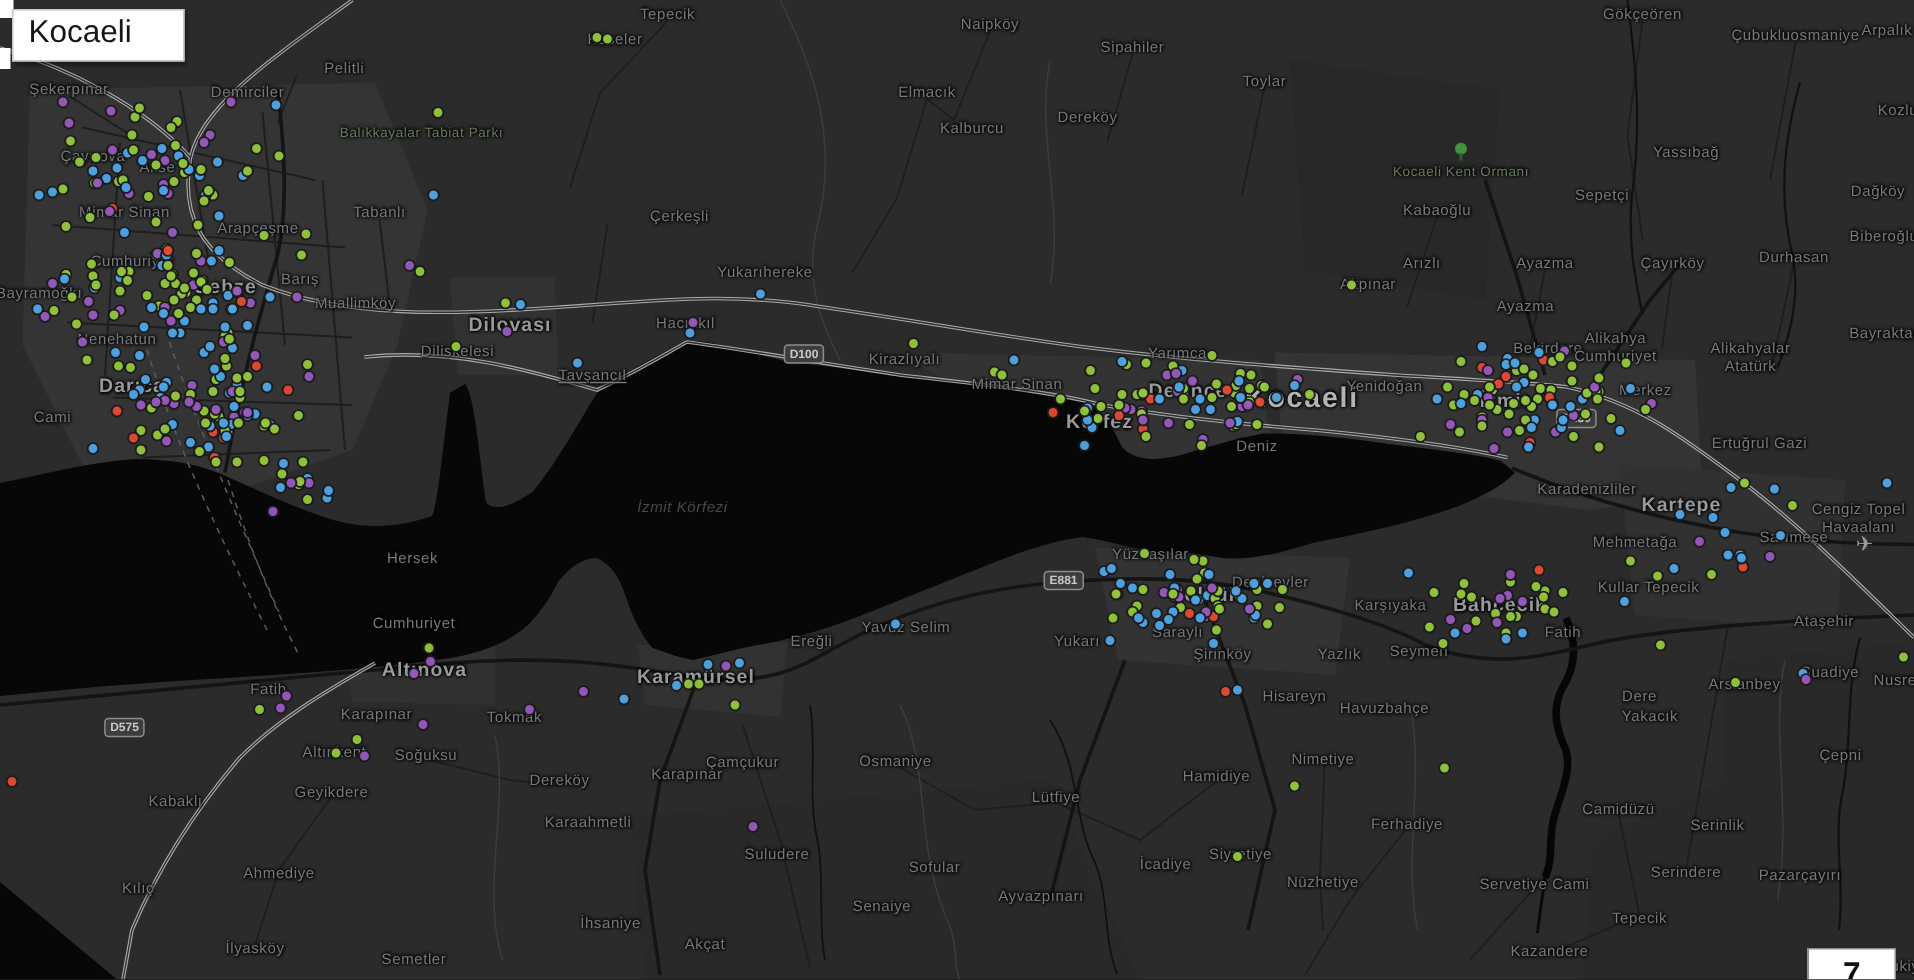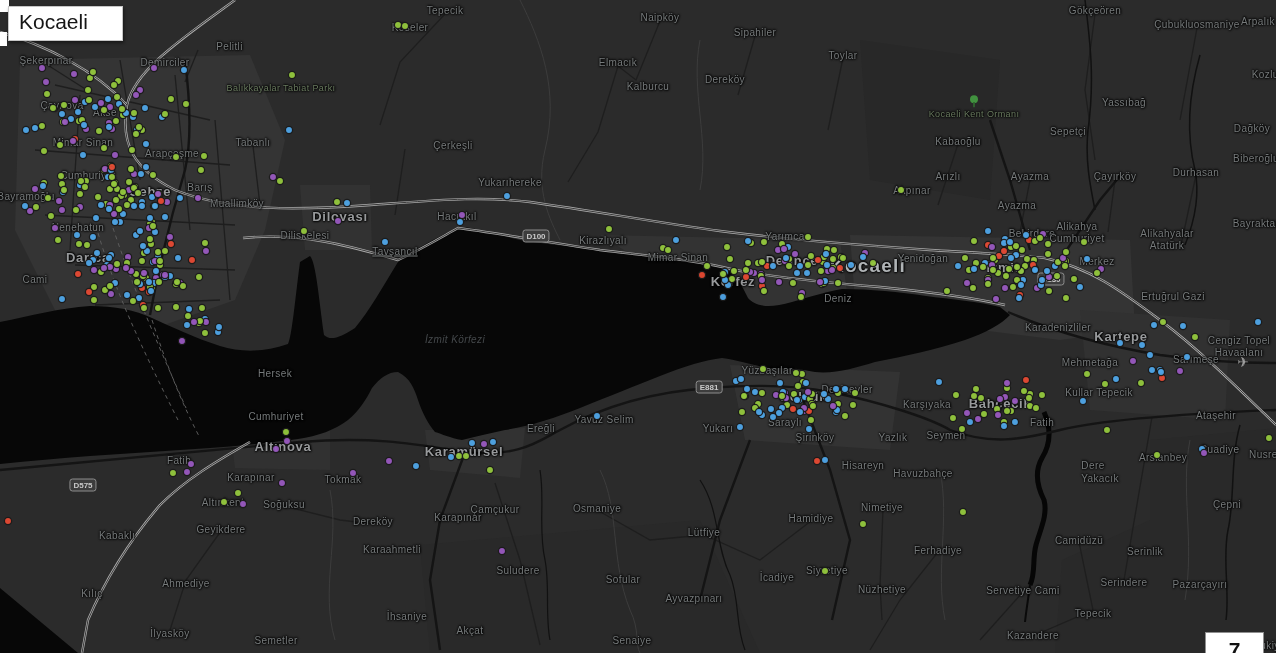--- a/index.html
+++ b/index.html
@@ -280,7 +280,7 @@
       <div class="lbl village" style="left: 827px; top: 570px;">Siyretiye</div>
       <div class="lbl village" style="left: 882px; top: 589px;">Nüzhetiye</div>
       <div class="lbl village" style="left: 694px; top: 598px;">Ayvazpınarı</div>
-      <div class="lbl village" style="left: 588px; top: 640px; margin-left: 44px;">Senaiye</div>
+      <div class="lbl village" style="left: 588px; top: 605px;">Senaiye</div>
       <div class="lbl village" style="left: 518px; top: 570px;">Suludere</div>
       <div class="lbl village" style="left: 470px; top: 630px;">Akçat</div>
       <div class="lbl village" style="left: 1079px; top: 540px;">Camidüzü</div>

